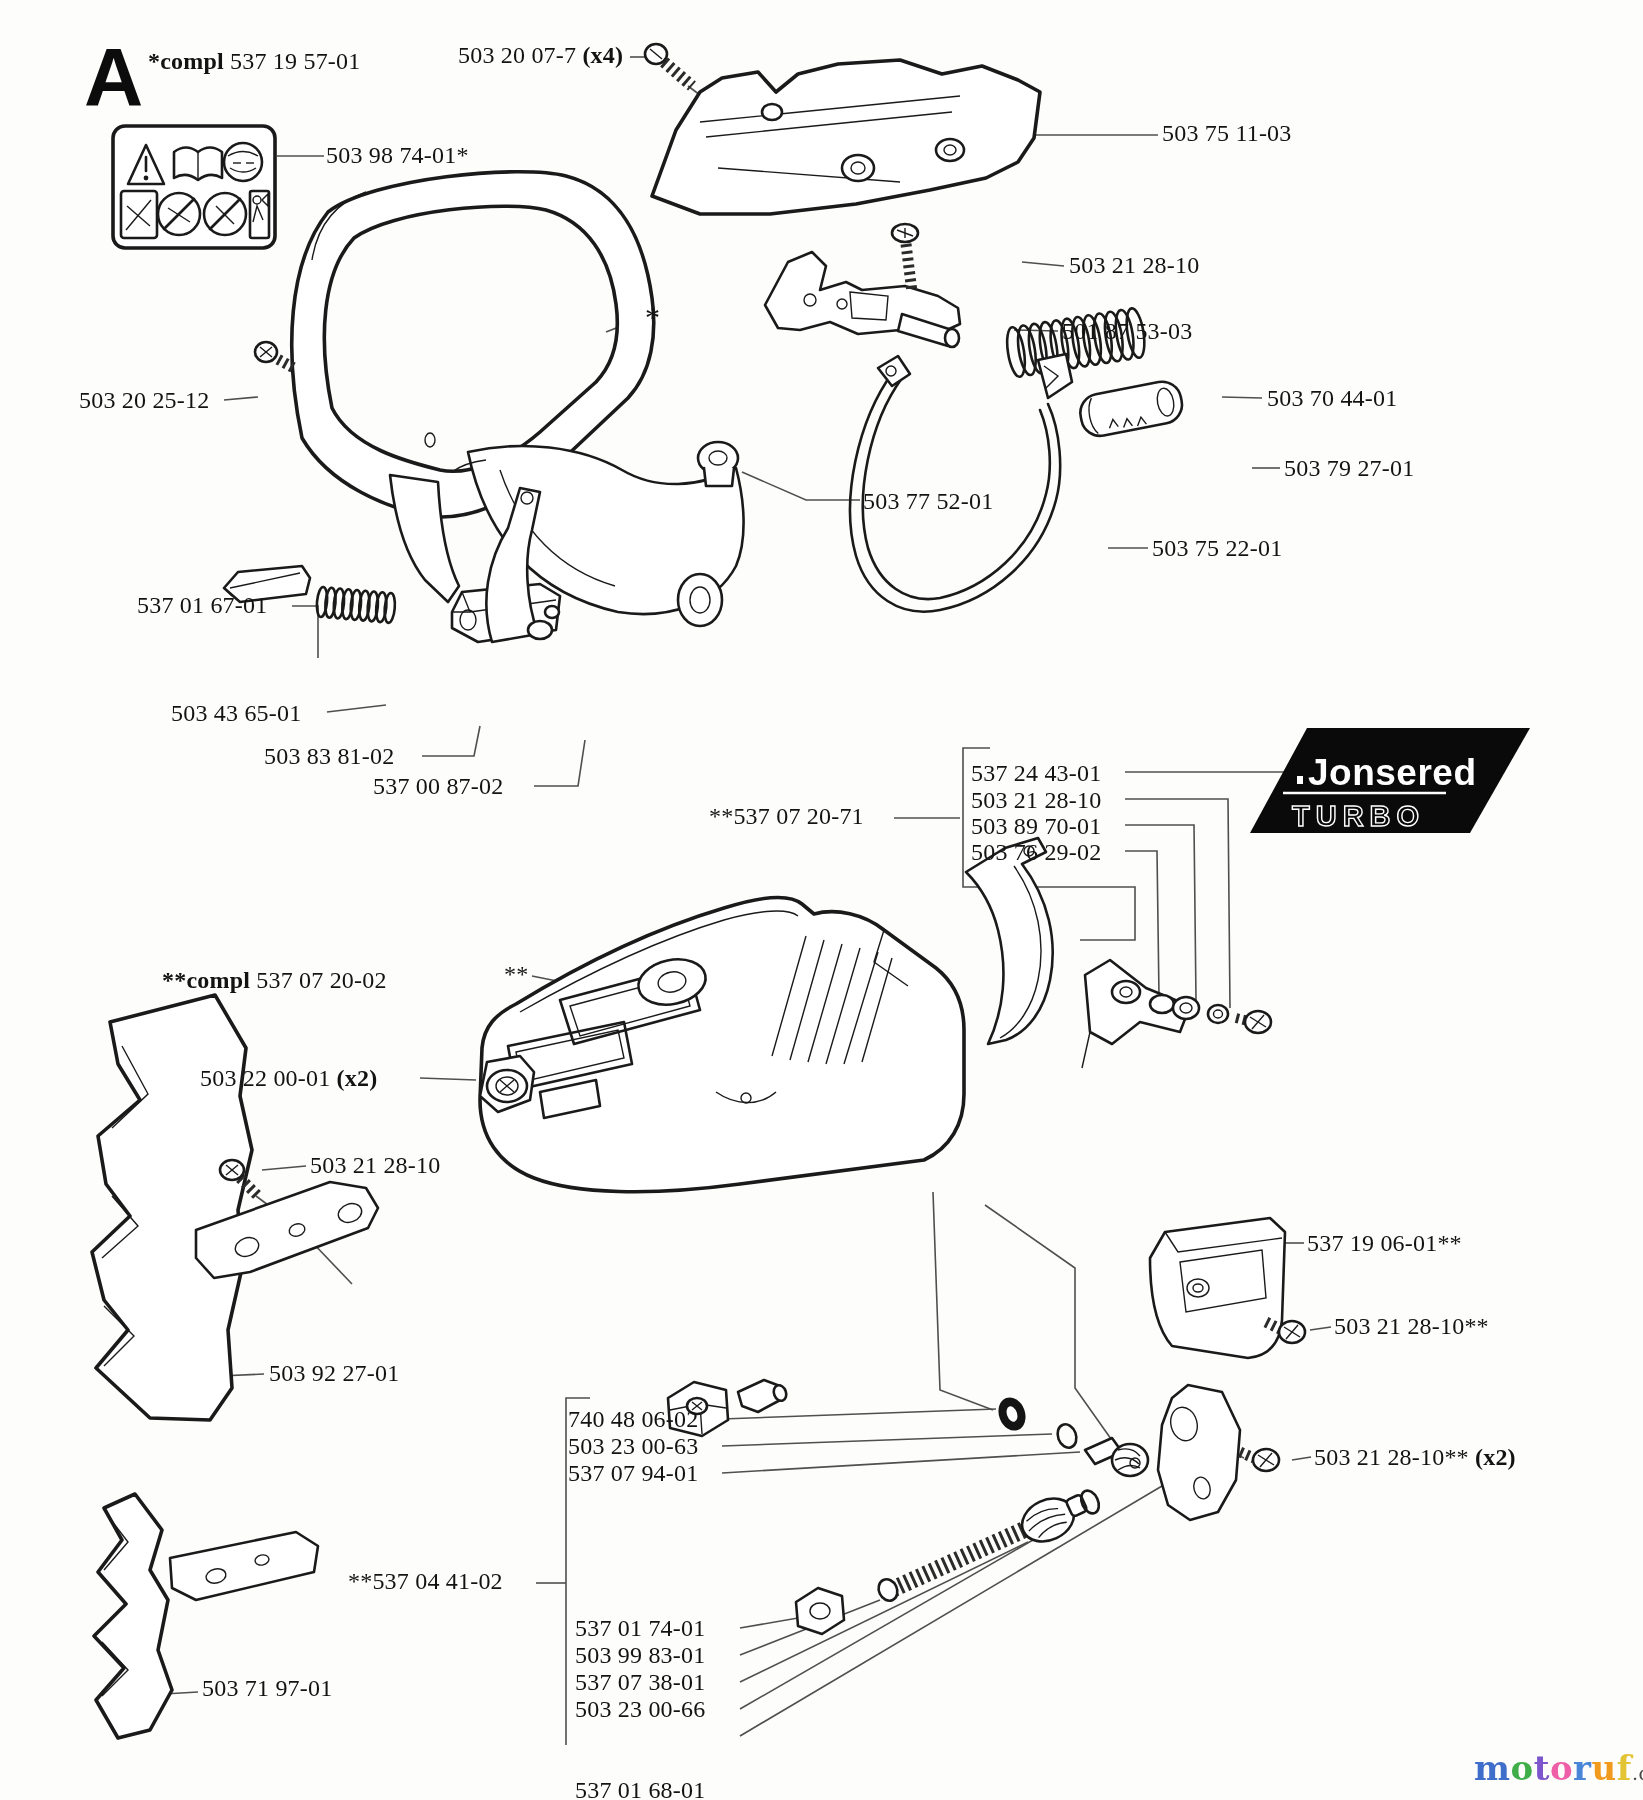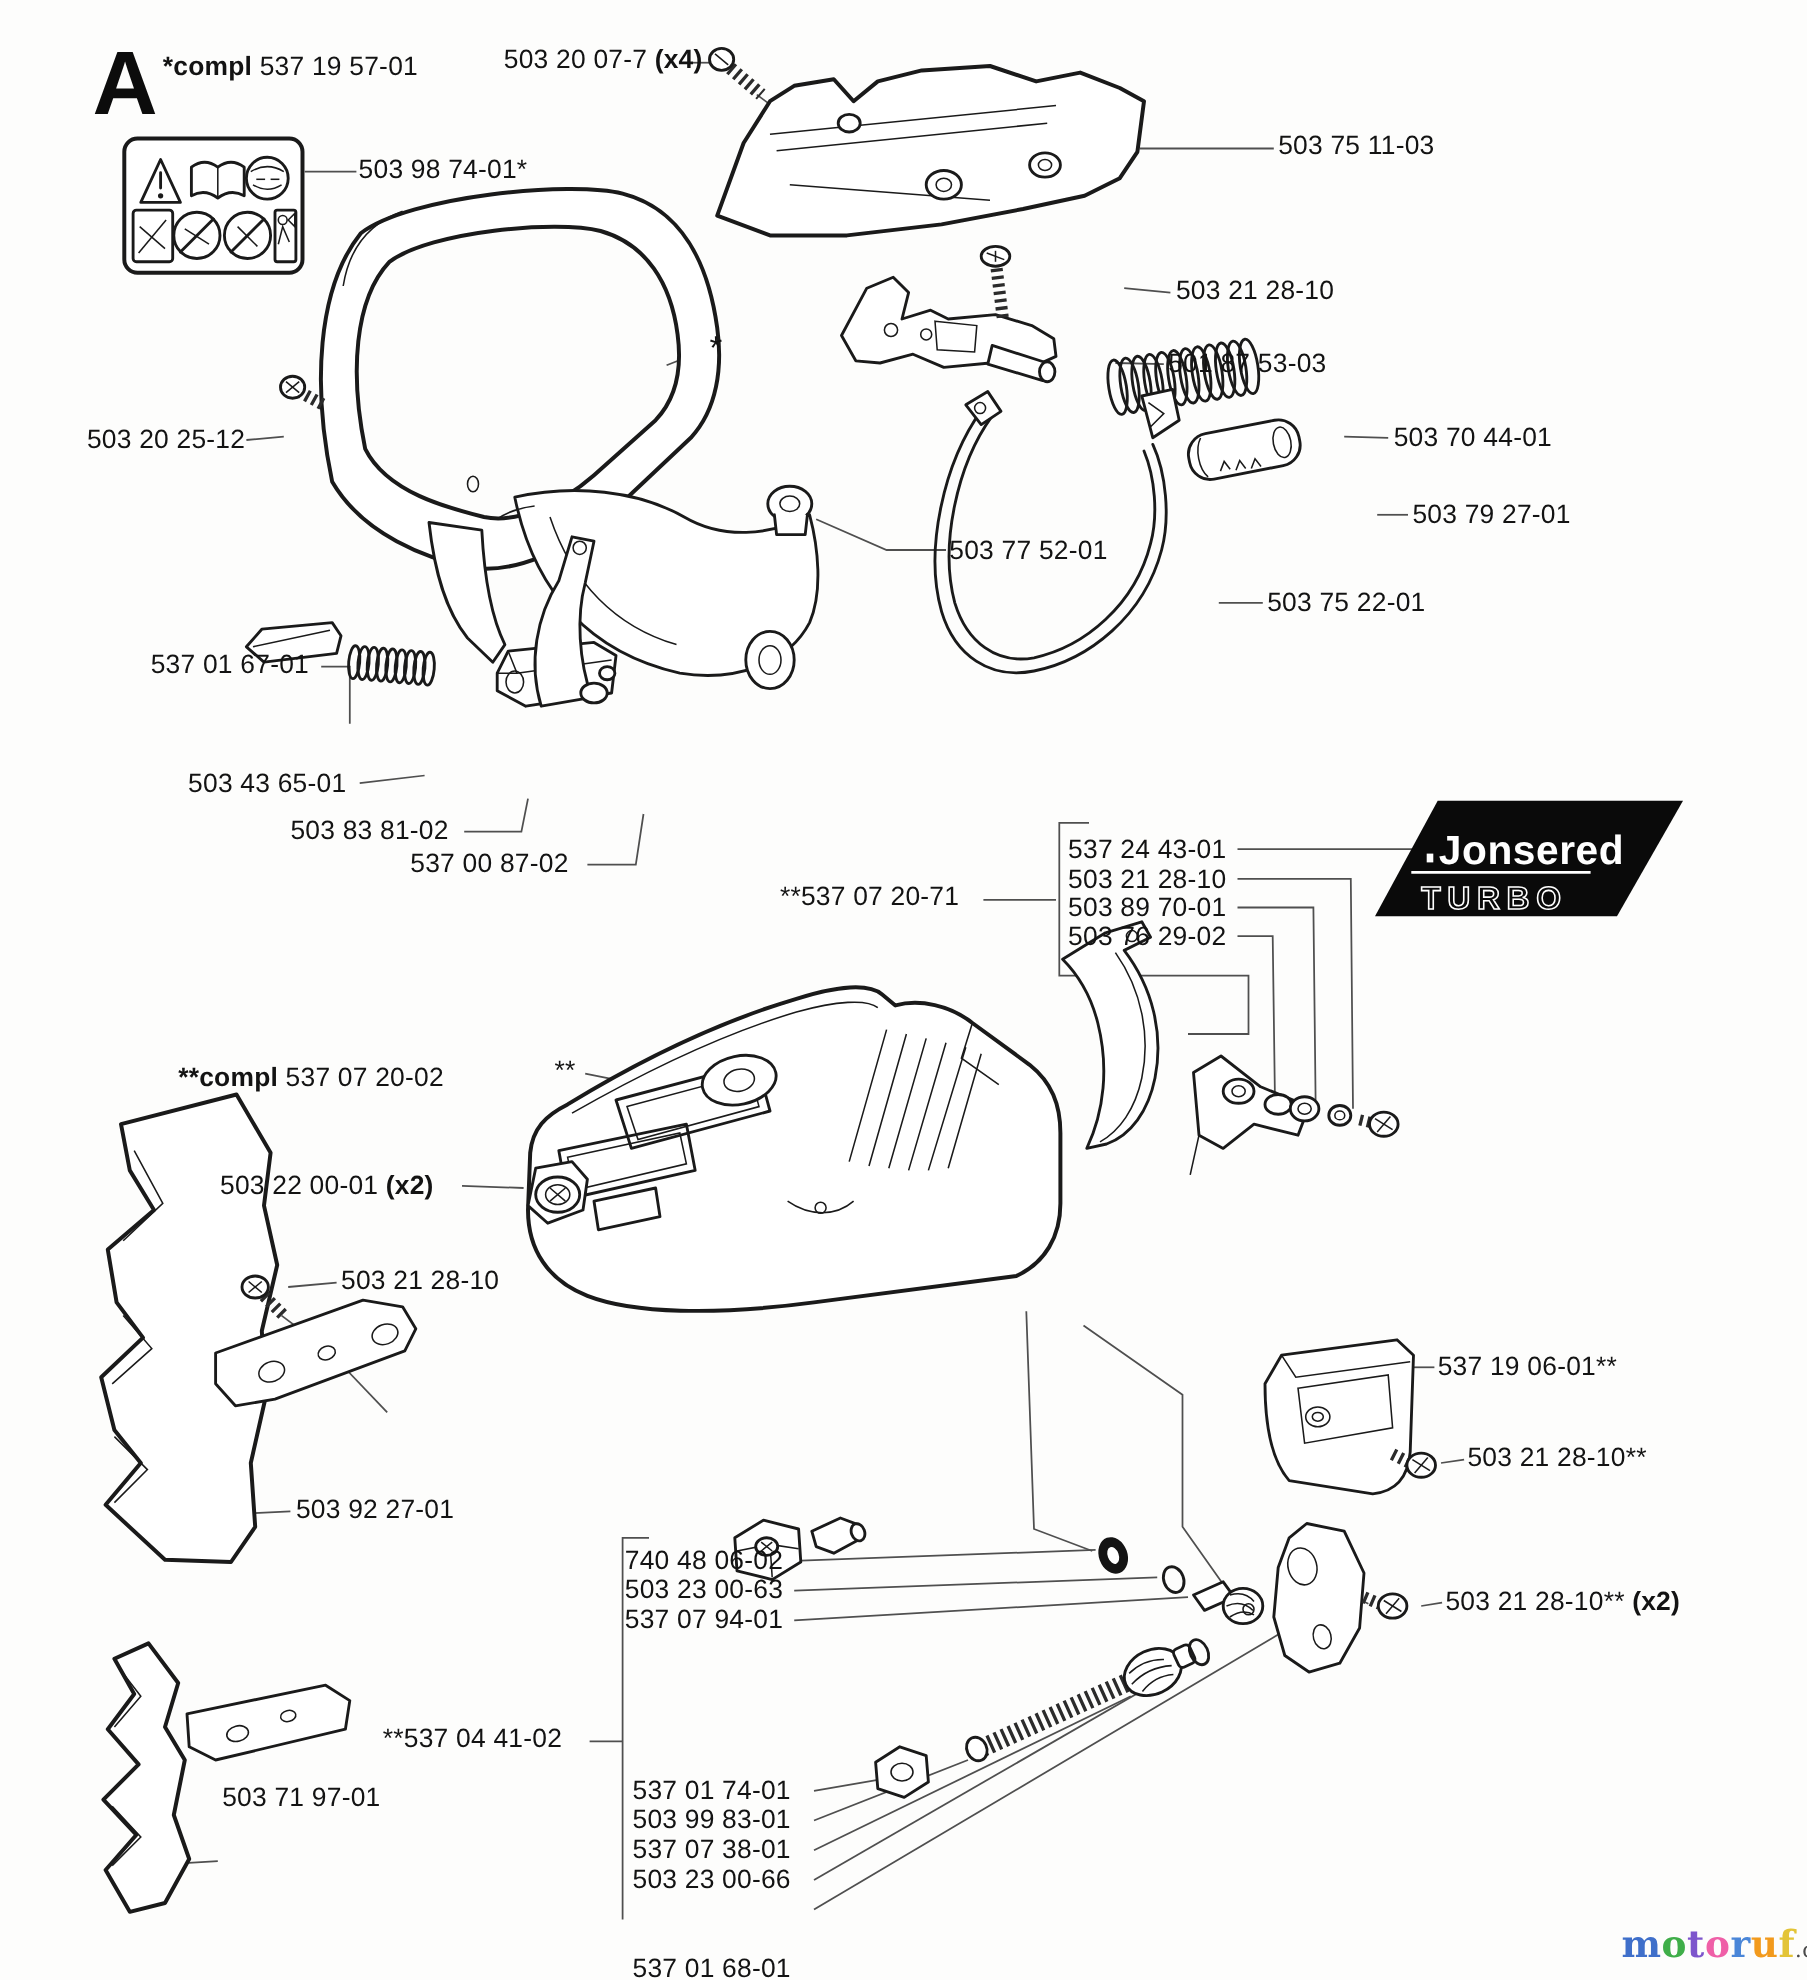--- a/index.html
+++ b/index.html
@@ -7,7 +7,7 @@
         font-family:"Liberation Sans", sans-serif;color:#111;}
   #art{position:absolute;left:0;top:0;}
   .lbl{position:absolute;font-size:24px;line-height:1.12;white-space:nowrap;color:#131313;
-       letter-spacing:.2px;}
+       letter-spacing:.2px;font-family:Liberation Serif, serif;}
   .lbl b{font-weight:700;}
   .section-letter{position:absolute;left:84px;top:36px;font-size:82px;font-weight:700;
        line-height:1;color:#0c0c0c;}

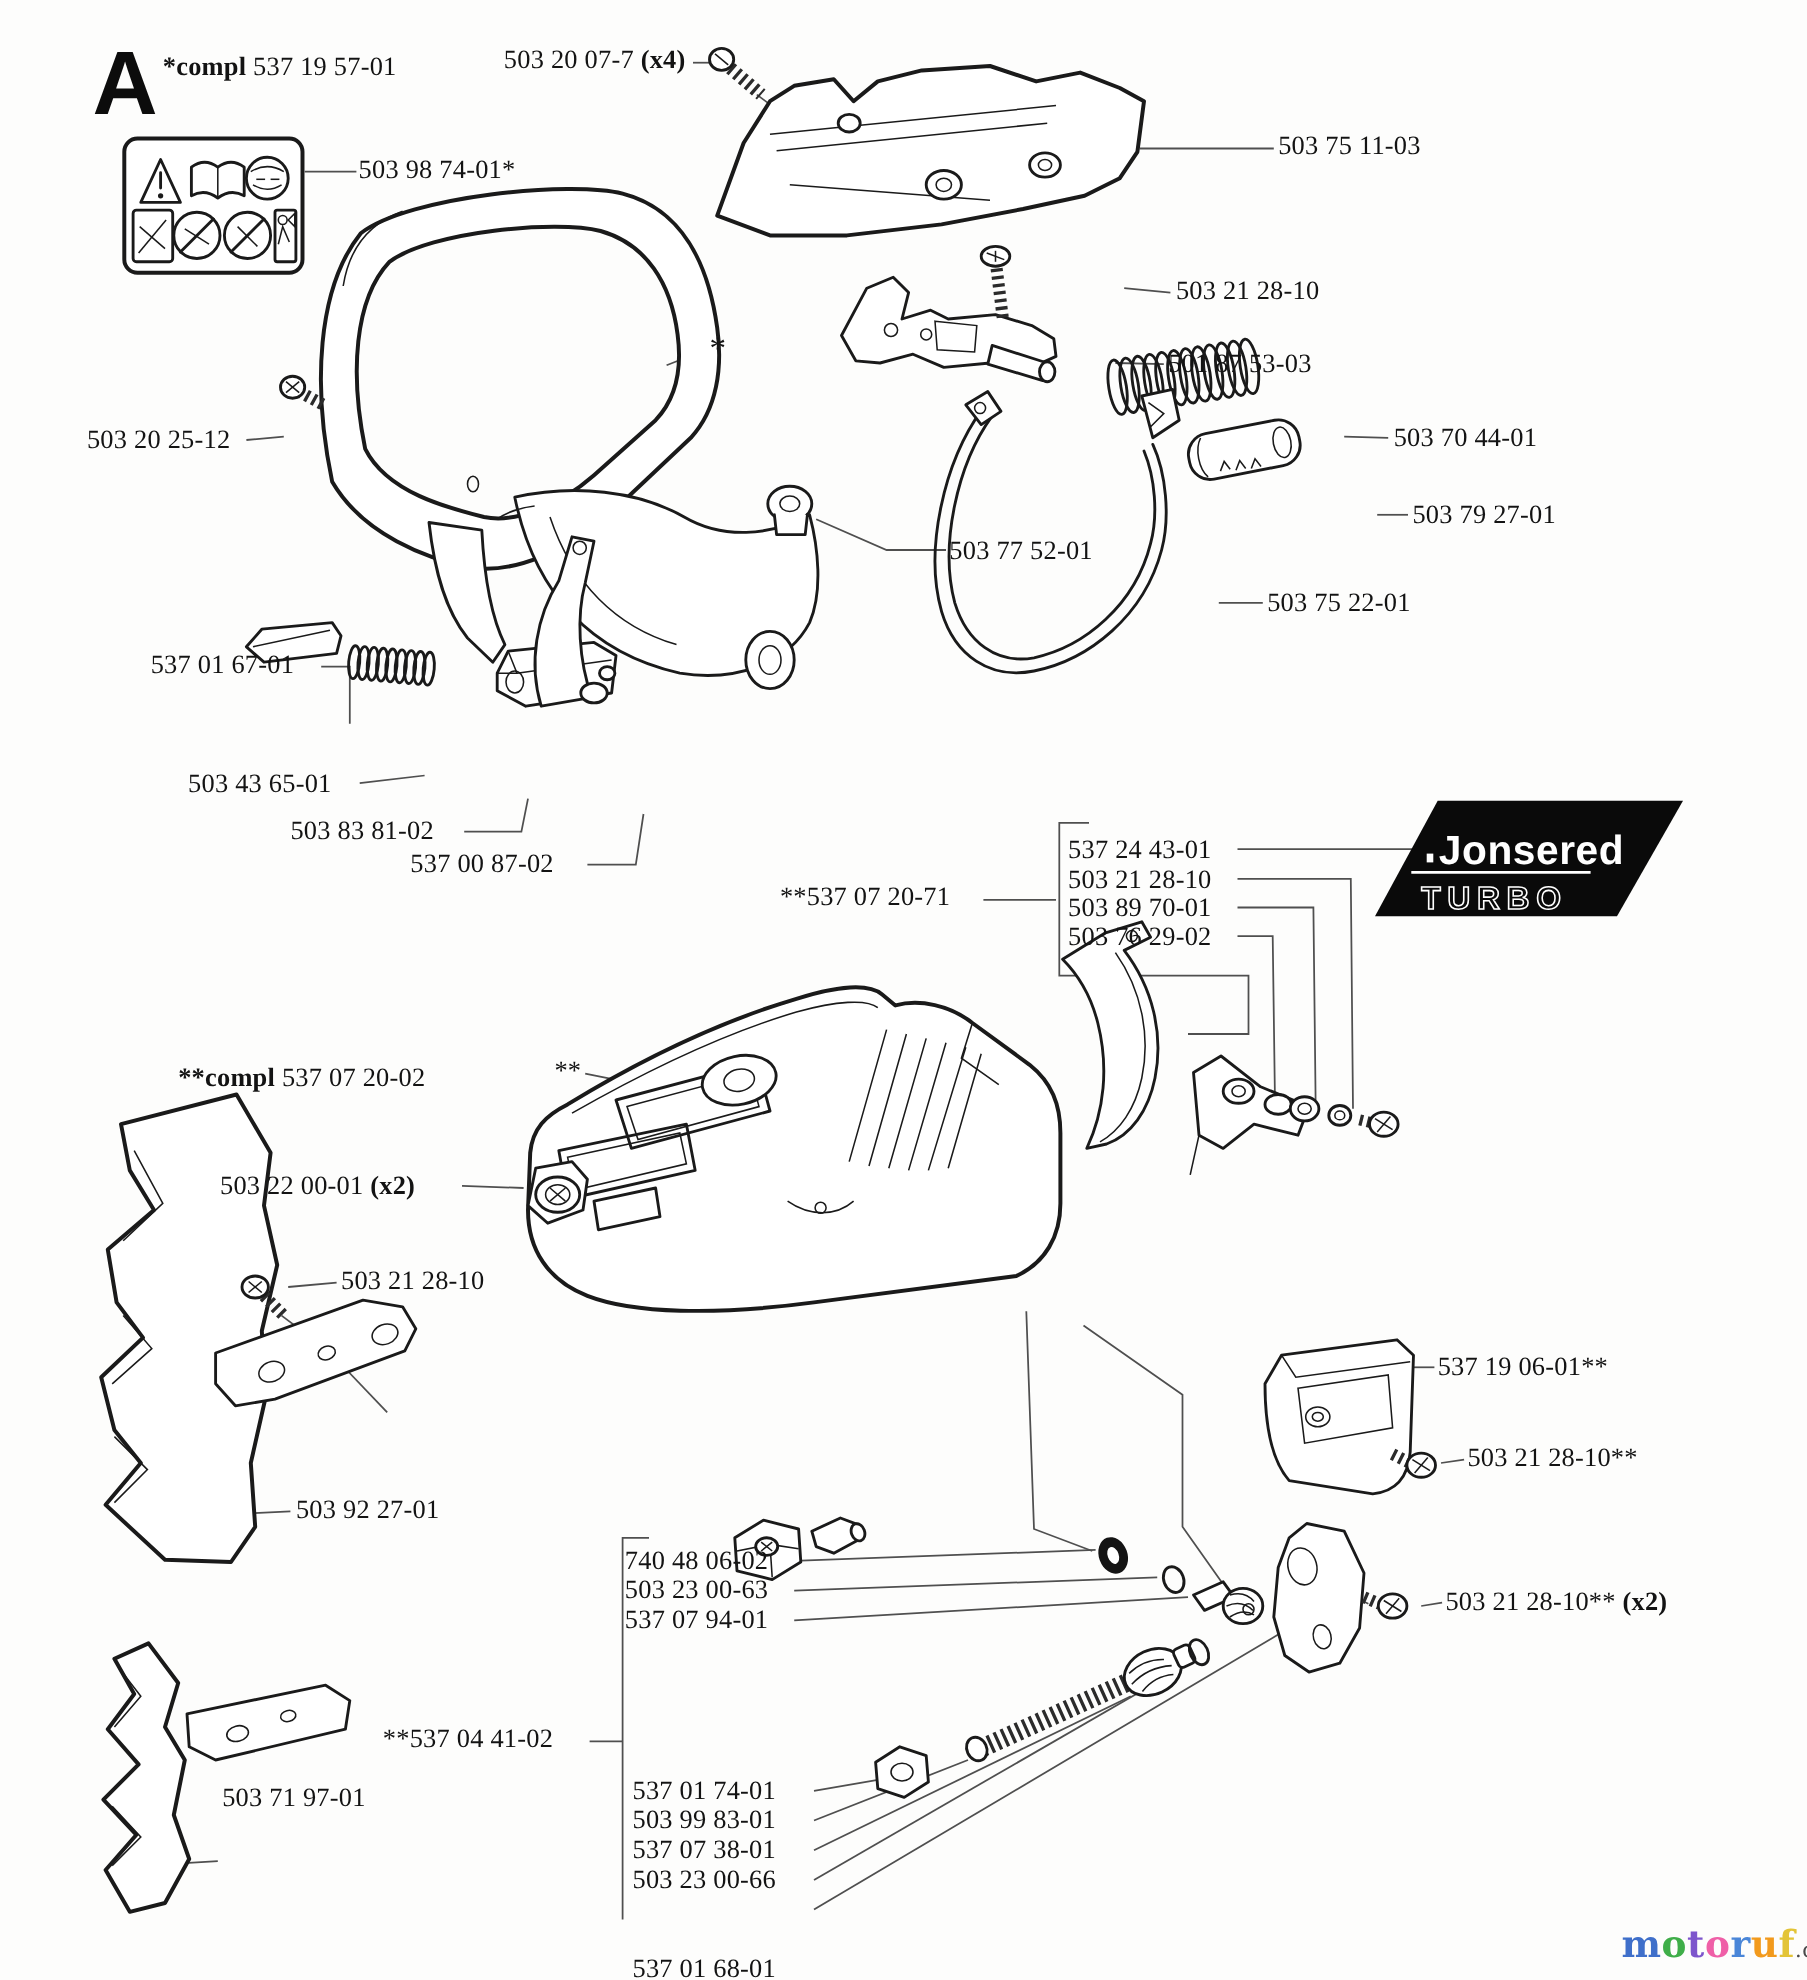--- a/index.html
+++ b/index.html
@@ -410,7 +410,7 @@
   <div class="lbl" style="left:575px;top:1669px"><span>537 07 38-01</span></div>
   <div class="lbl" style="left:575px;top:1696px"><span>503 23 00-66</span></div>
   <div class="lbl" style="left:575px;top:1777px"><span>537 01 68-01</span></div>
-  <div class="lbl" style="left:202px;top:1622px"><span>503 71 97-01</span></div>
+  <div class="lbl" style="left:202px;top:1675px"><span>503 71 97-01</span></div>
 
   <div class="watermark"><span class="wm0">m</span><span class="wm1">o</span><span class="wm2">t</span><span class="wm3">o</span><span class="wm4">r</span><span class="wm5">u</span><span class="wm6">f</span><span class="de">.de</span></div>
 

